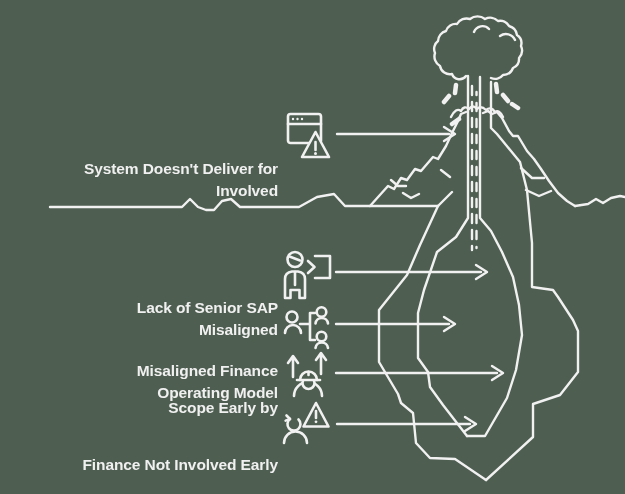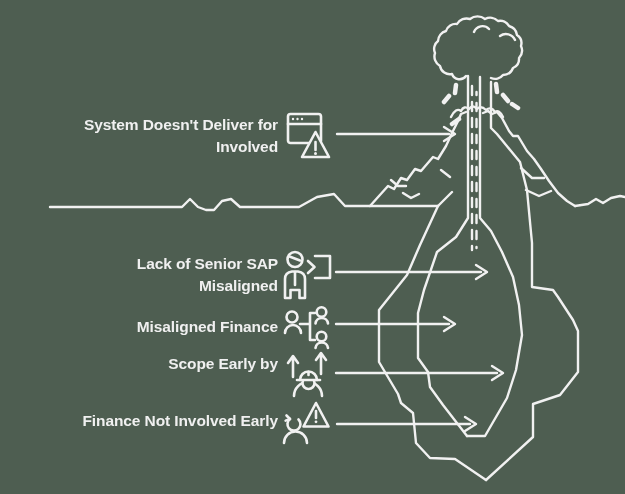--- a/index.html
+++ b/index.html
@@ -12,6 +12,7 @@
     position:absolute;right:347px;text-align:right;color:#f0f0f0;
     font-weight:700;font-size:15.5px;line-height:22px;letter-spacing:-0.1px;
     white-space:nowrap;
+    margin-top:44px;
   }
   .icon{position:absolute;}
 </style>

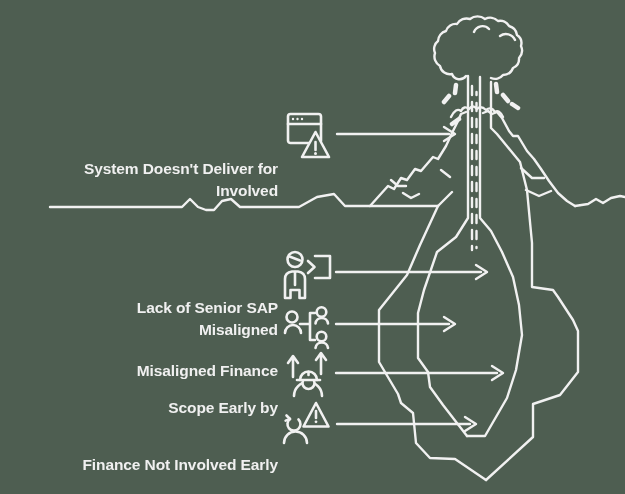--- a/index.html
+++ b/index.html
@@ -131,6 +131,7 @@
   </div>
   <div class="label" style="top:316px">
     <div>Misaligned Finance</div>
+    <div>Operating Model</div>
   </div>
   <div class="label" style="top:353px">
     <div>Scope Early by</div>

